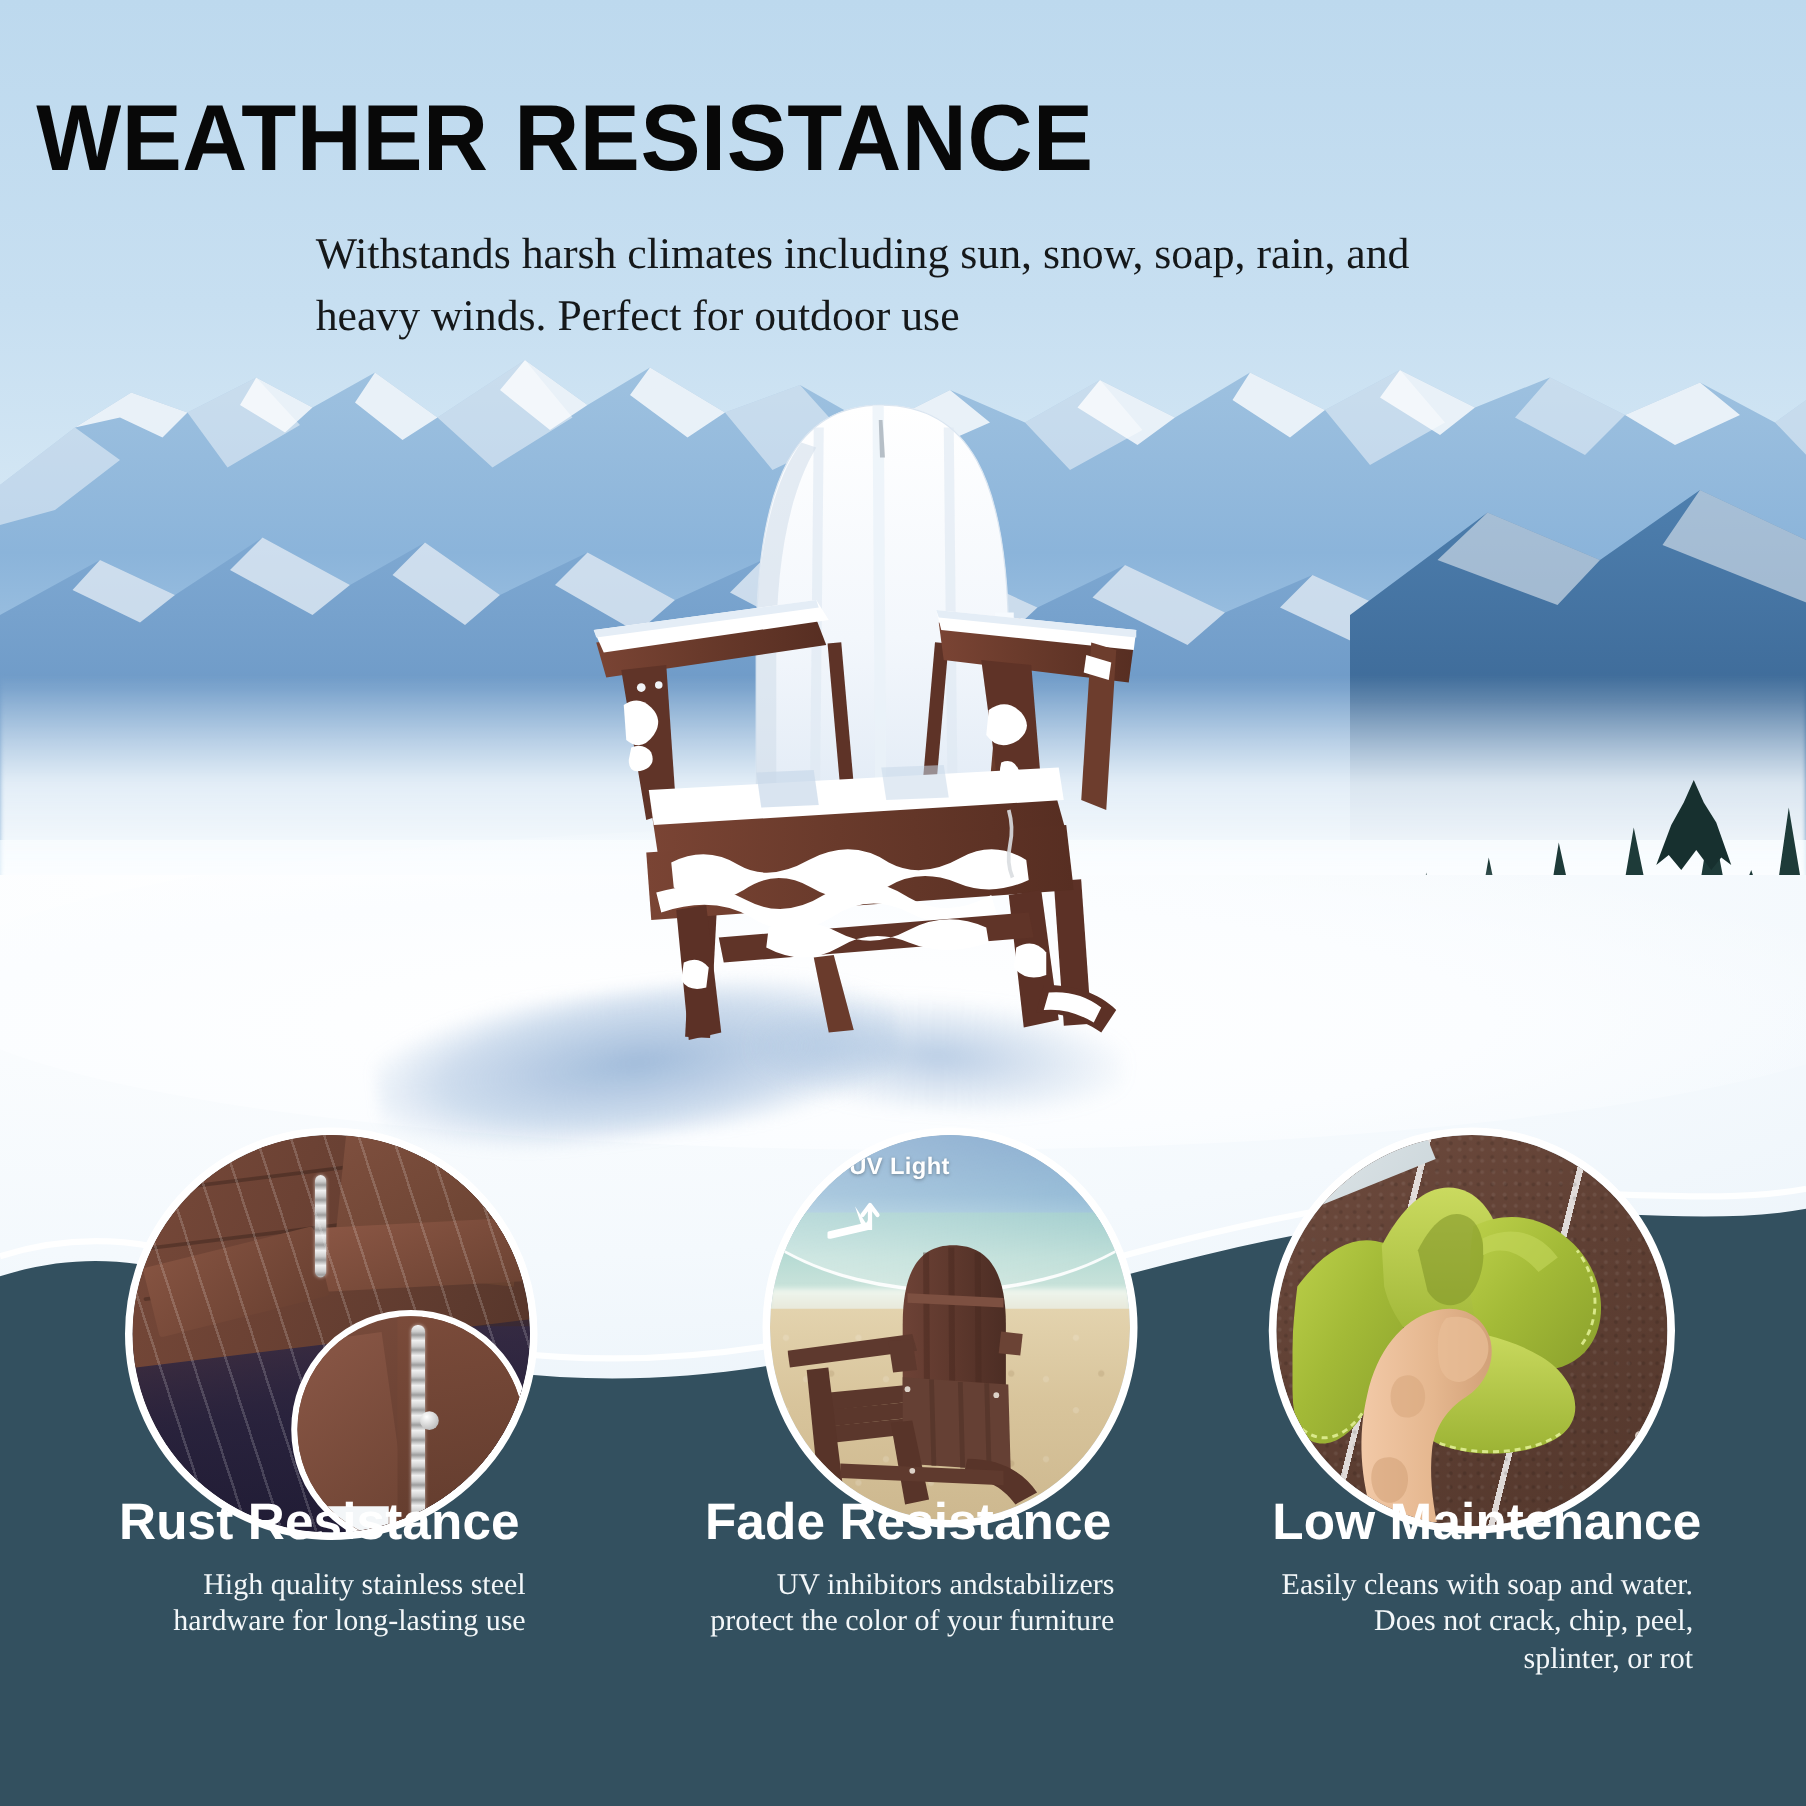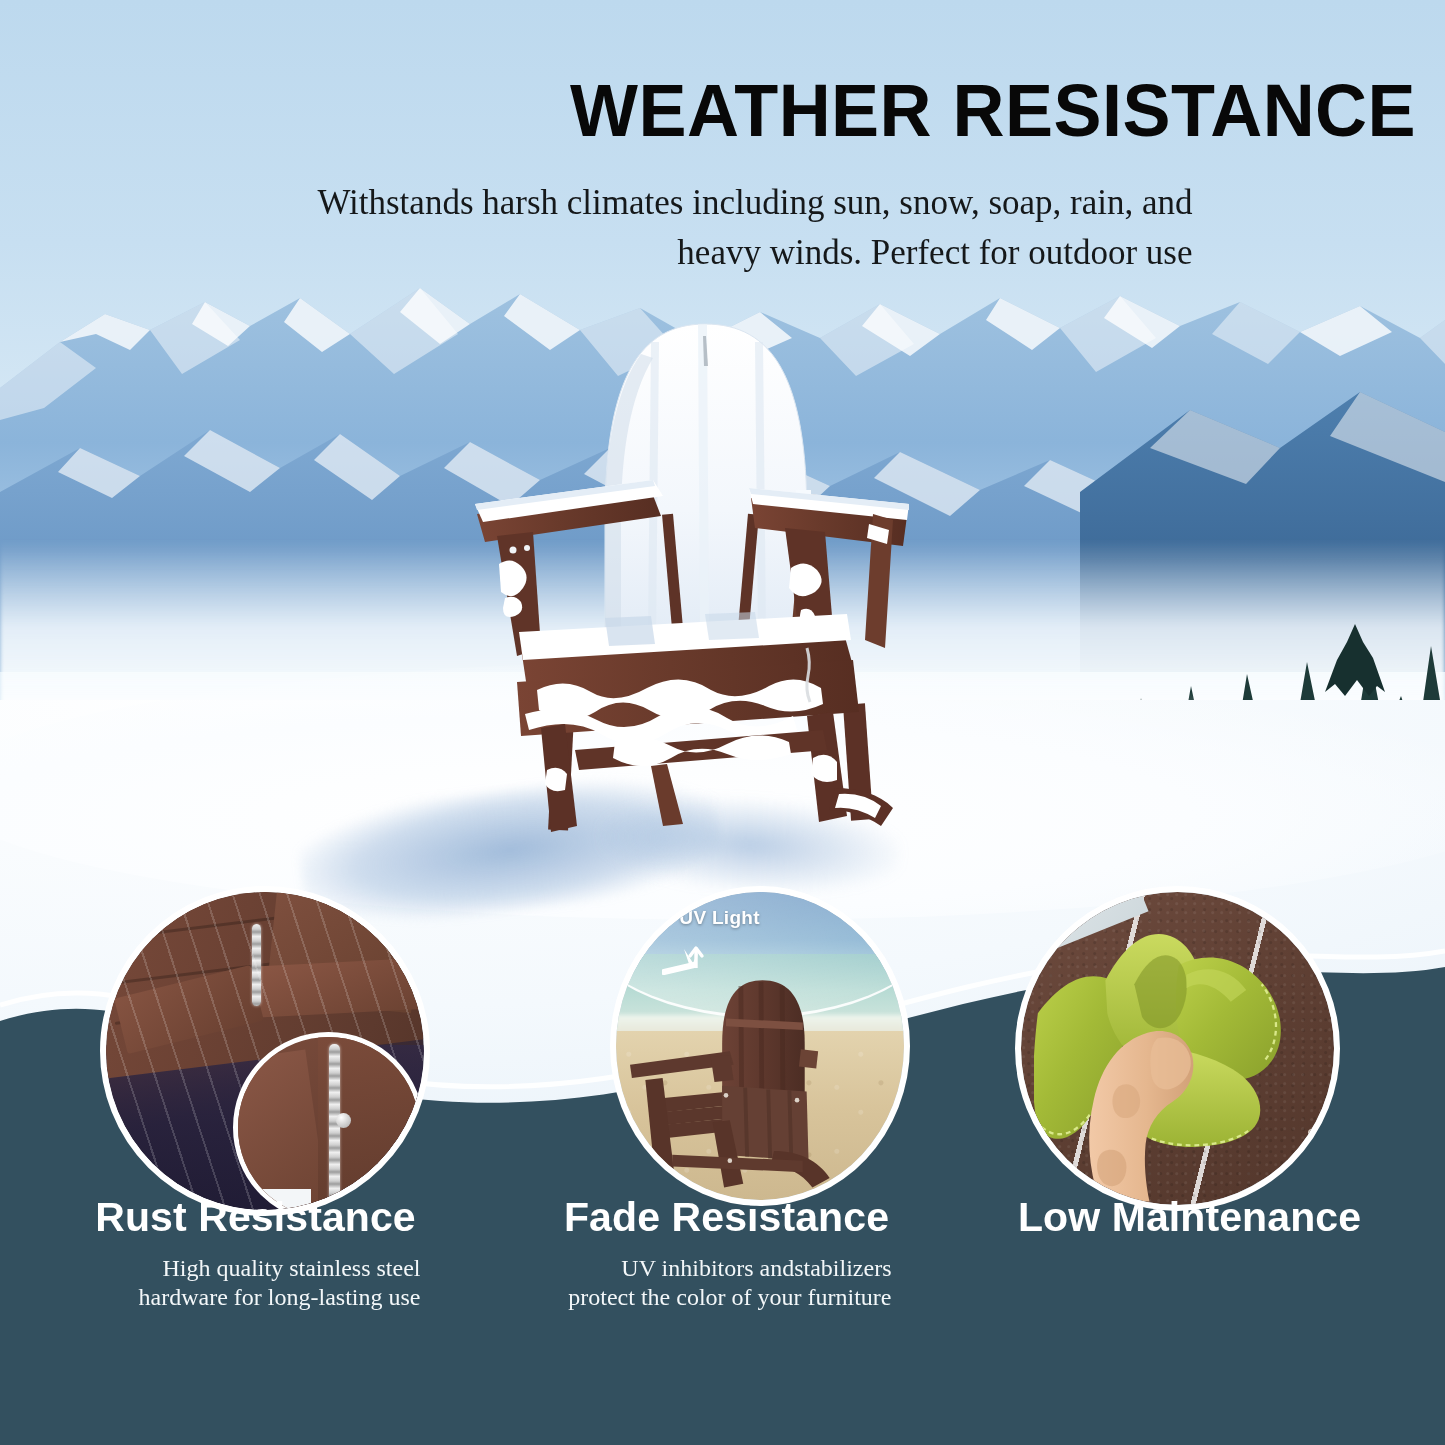--- a/index.html
+++ b/index.html
@@ -55,7 +55,7 @@
   .forest svg{display:block;}
 
   
-  .header{position:absolute;left:0;top:0;width:1445px;text-align:right;z-index:14;}
+  .header{position:absolute;left:0;top:0;width:1445px;text-align:left;z-index:14;}
   .title{
     margin:0;padding-top:73px;
     font-family:"Liberation Sans", sans-serif;

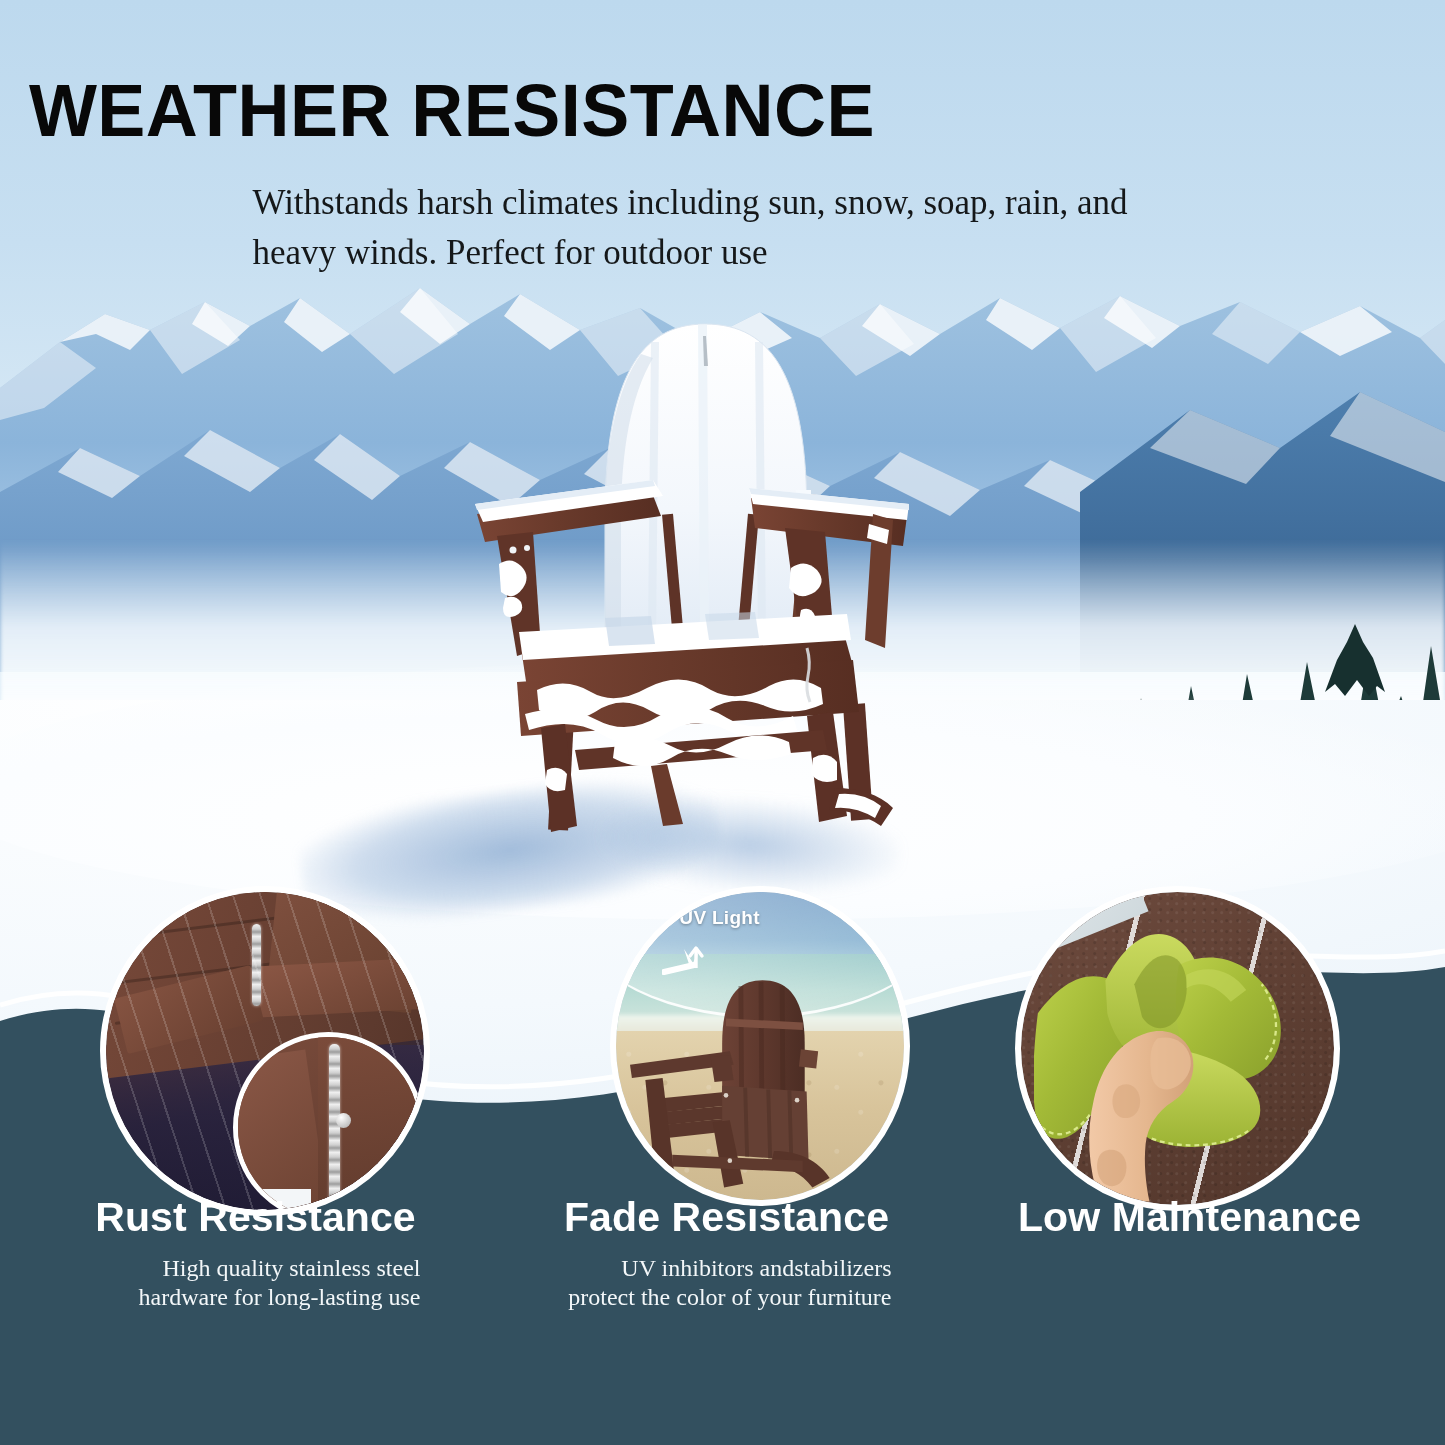--- a/index.html
+++ b/index.html
@@ -80,7 +80,7 @@
   .wave-panel svg{display:block;width:1445px;height:520px;}
 
   
-  .circles{position:absolute;left:0;top:0;width:1445px;height:1174px;z-index:12;text-align:center;}
+  .circles{position:absolute;left:0;top:16px;width:1445px;height:1174px;z-index:12;text-align:center;}
   .circ{
     position:absolute;border-radius:50%;overflow:hidden;
     border:6px solid #ffffff;

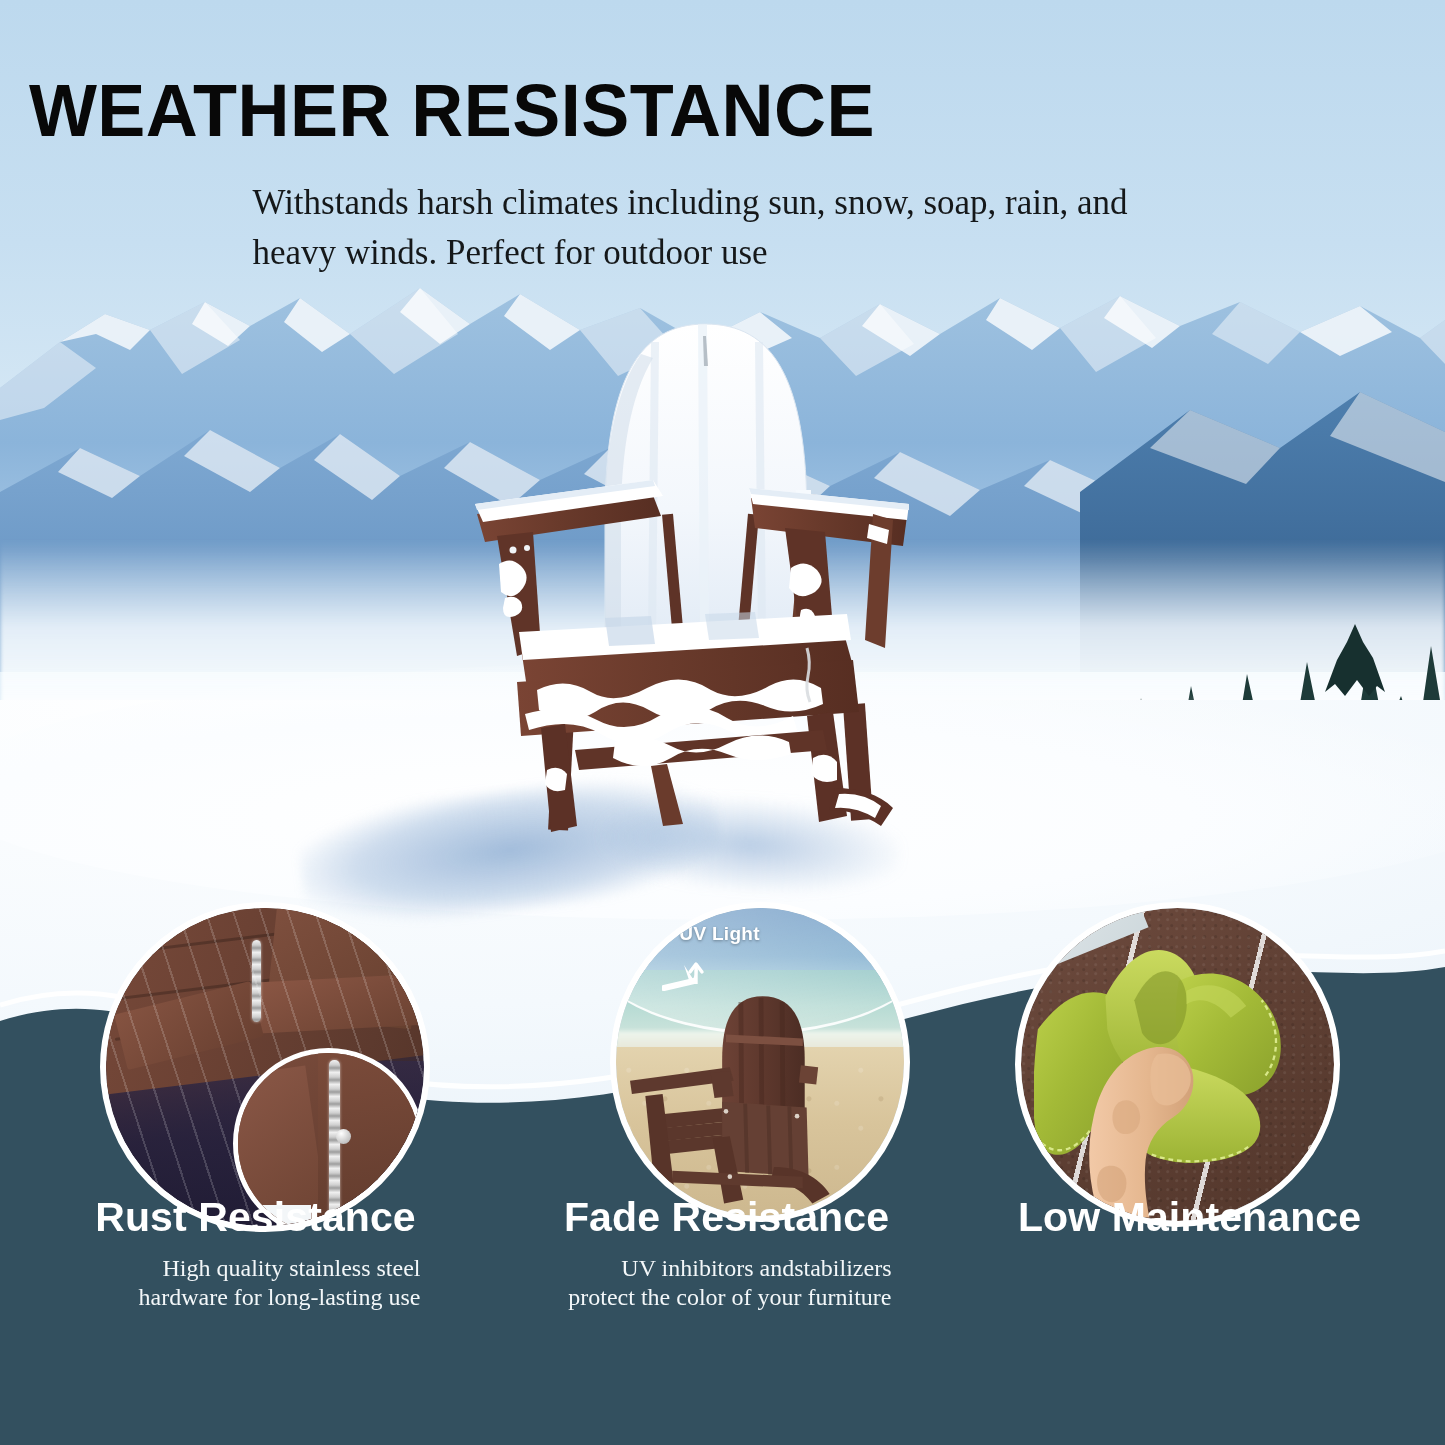--- a/index.html
+++ b/index.html
@@ -465,6 +465,7 @@
     </div>
     <div class="feature feat-low">
       <h3>Low Maintenance</h3>
+      <p>Easily cleans with soap and water. Does not crack, chip, peel, splinter, or rot</p>
     </div>
   </div>
 

